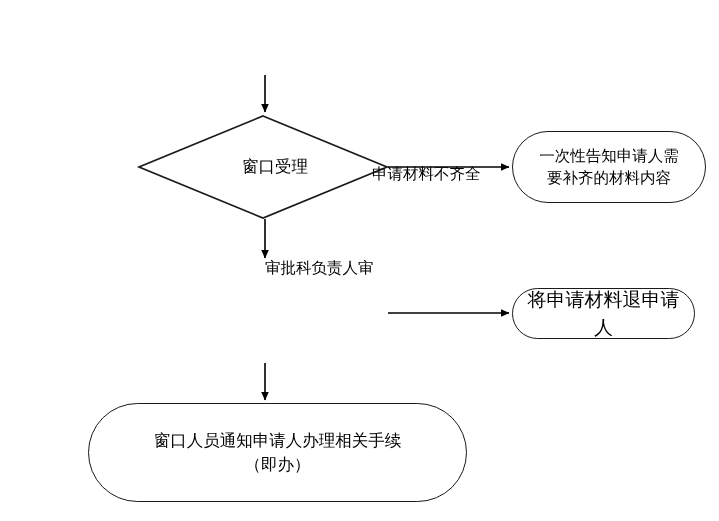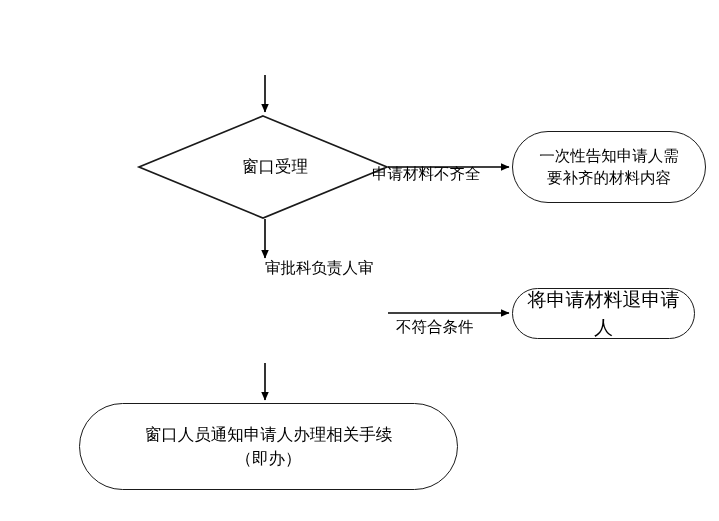--- a/index.html
+++ b/index.html
@@ -148,7 +148,6 @@
 
   <div id="label-complete" class="edge-label">审批科负责人审</div>
 
-  <div id="label-unqualified" class="edge-label">不符合条件</div>
 
 </div>
 

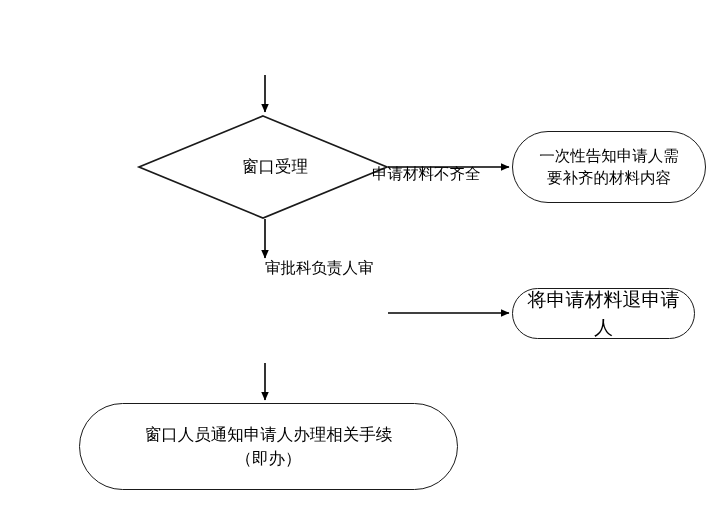--- a/index.html
+++ b/index.html
@@ -88,7 +88,7 @@
     padding: 0 10px;
   }
   #node-end {
-    left: 79px; top: 403px; width: 379px; height: 87px;
+    left: 88px; top: 403px; width: 379px; height: 99px;
     font-size: 16.5px;
   }
   #node-accept {

